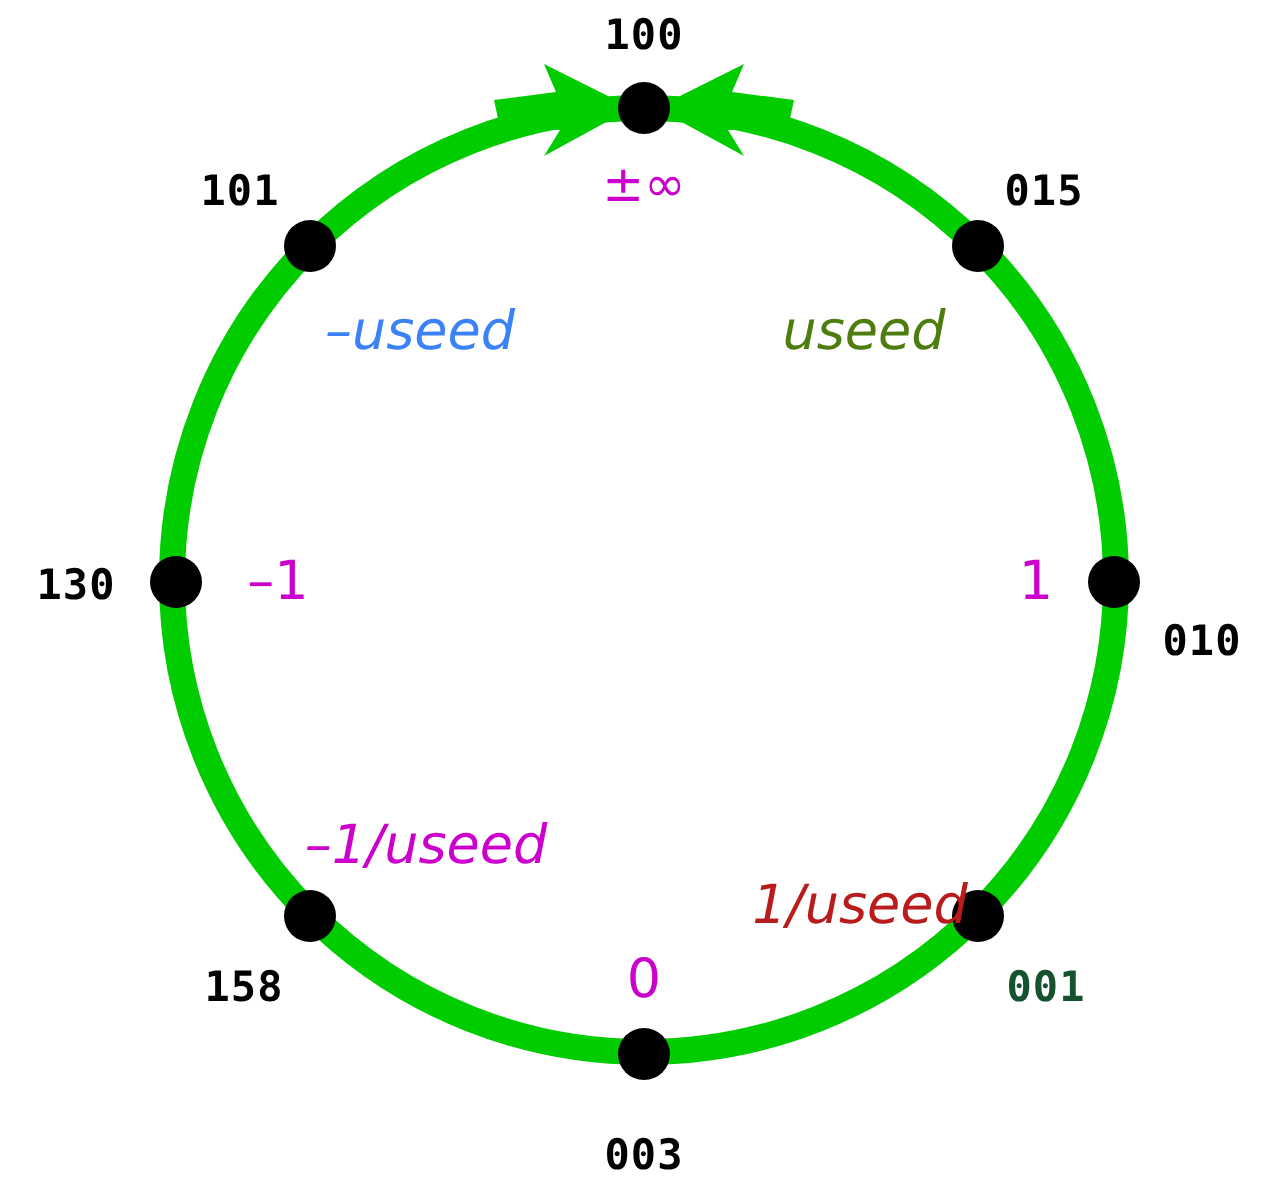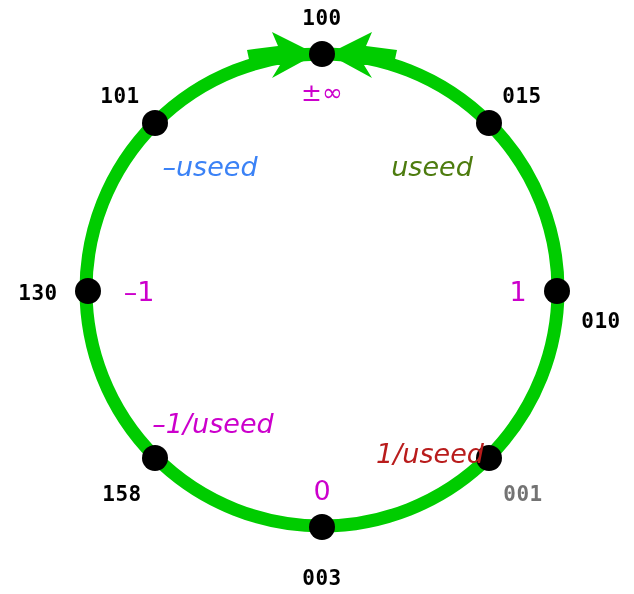--- a/index.html
+++ b/index.html
@@ -83,7 +83,7 @@
   <div class="lbl bits" style="left: 322px; top: 18px; color: rgb(0, 0, 0);">100</div>
   <div class="lbl bits" style="left: 522px; top: 96px; color: rgb(0, 0, 0);">015</div>
   <div class="lbl bits" style="left: 601px; top: 293px; color: #000000; margin-top: 28px;">010</div>
-  <div class="lbl bits" style="left: 523px; top: 494px; color: #737373;">001</div>
+  <div class="lbl bits" style="left: 523px; top: 494px; color: #14532d;">001</div>
   <div class="lbl bits" style="left: 322px; top: 578px; color: rgb(0, 0, 0);">003</div>
   <div class="lbl bits" style="left: 122px; top: 494px; color: rgb(0, 0, 0);">158</div>
   <div class="lbl bits" style="left: 38px; top: 293px; color: rgb(0, 0, 0);">130</div>

